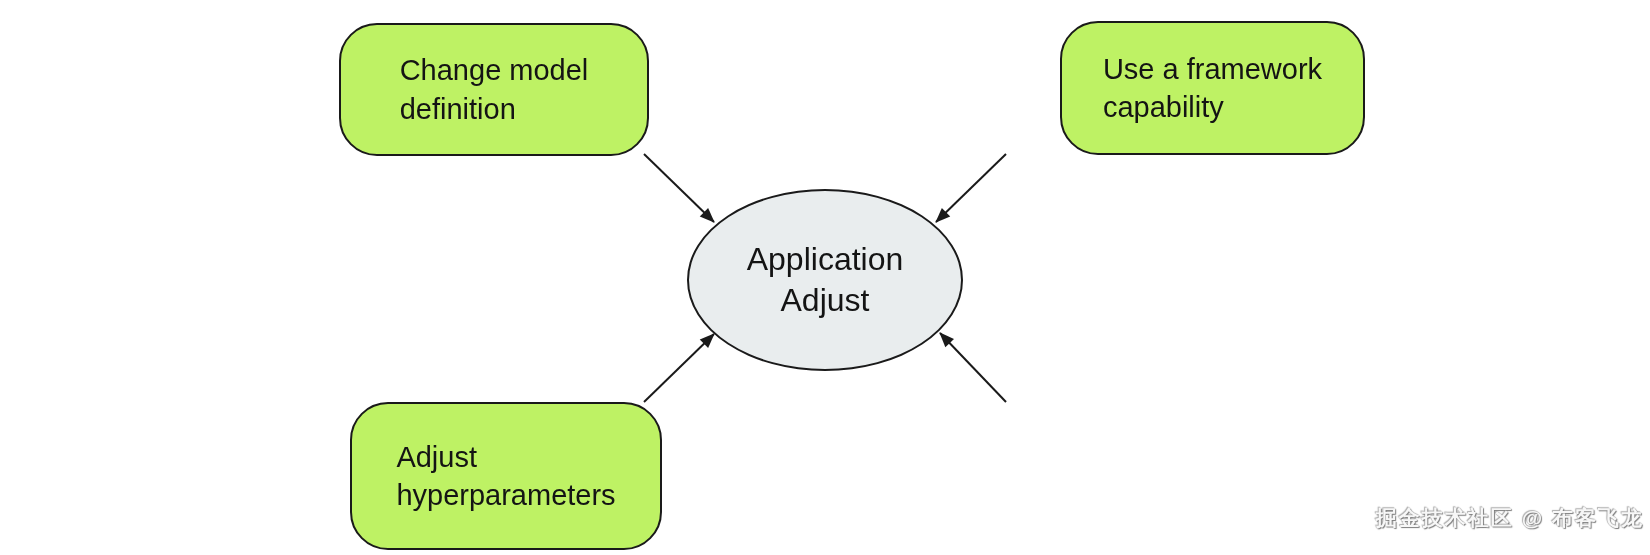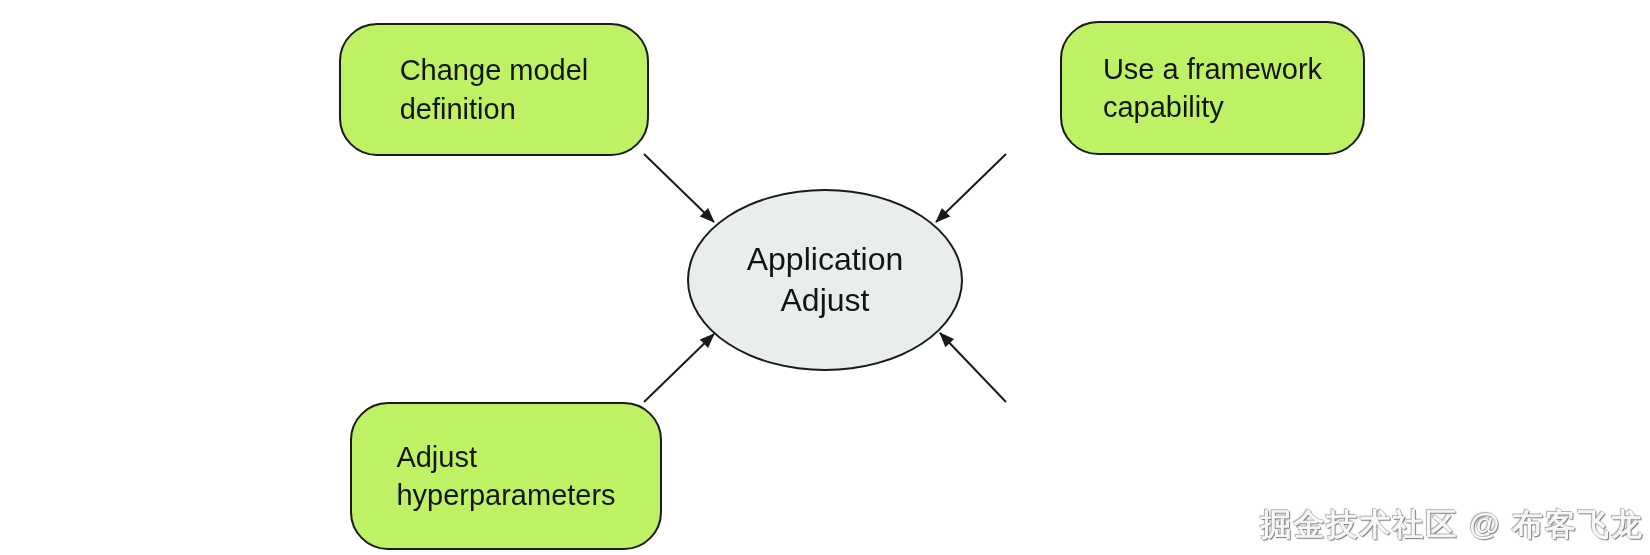--- a/index.html
+++ b/index.html
@@ -58,7 +58,7 @@
     position: absolute;
     right: 6px;
     top: 504px;
-    font-size: 31px;
+    font-size: 21px;
     font-weight: bold;
     letter-spacing: 2px;
     color: #f7f7f7;

